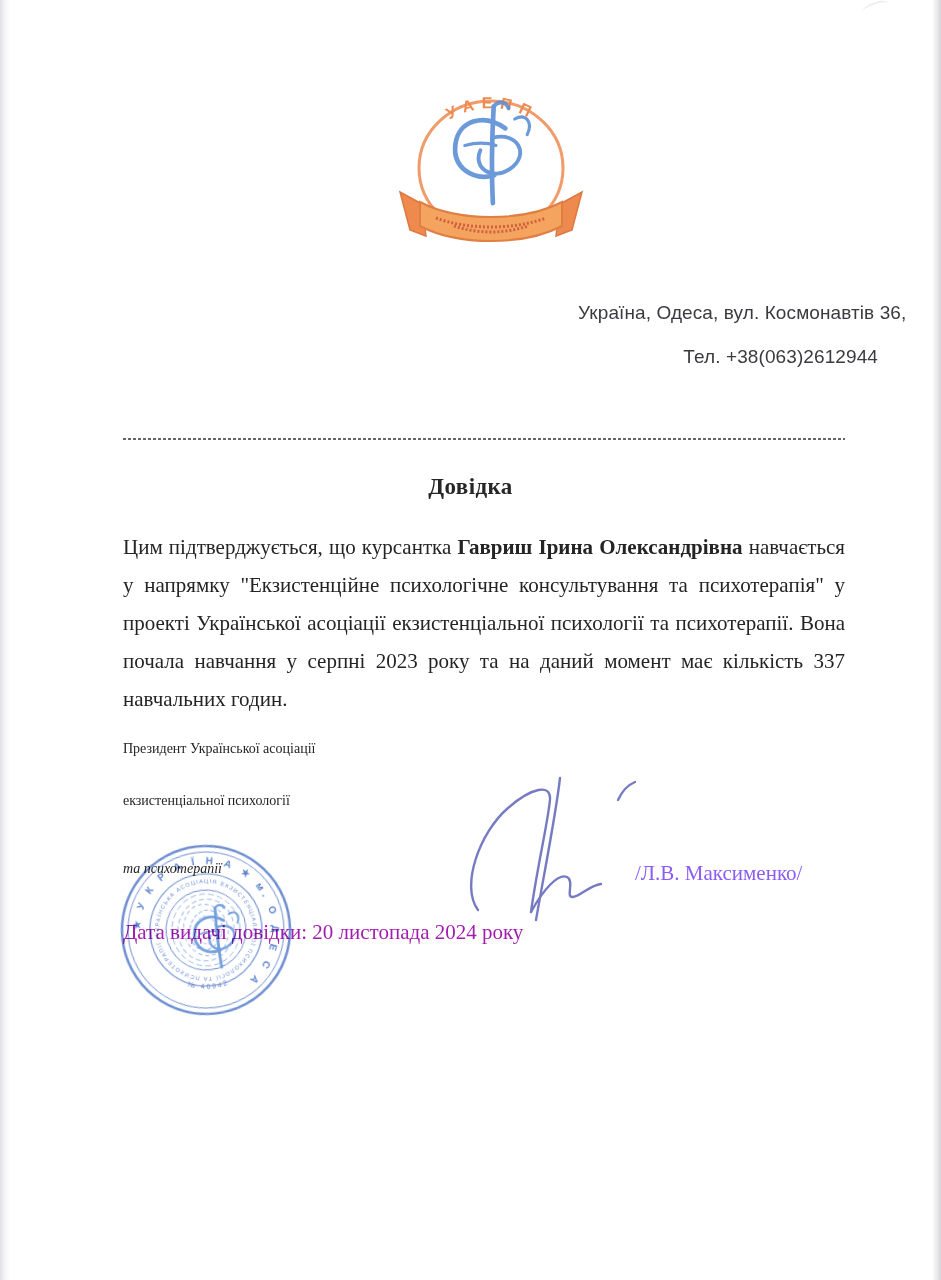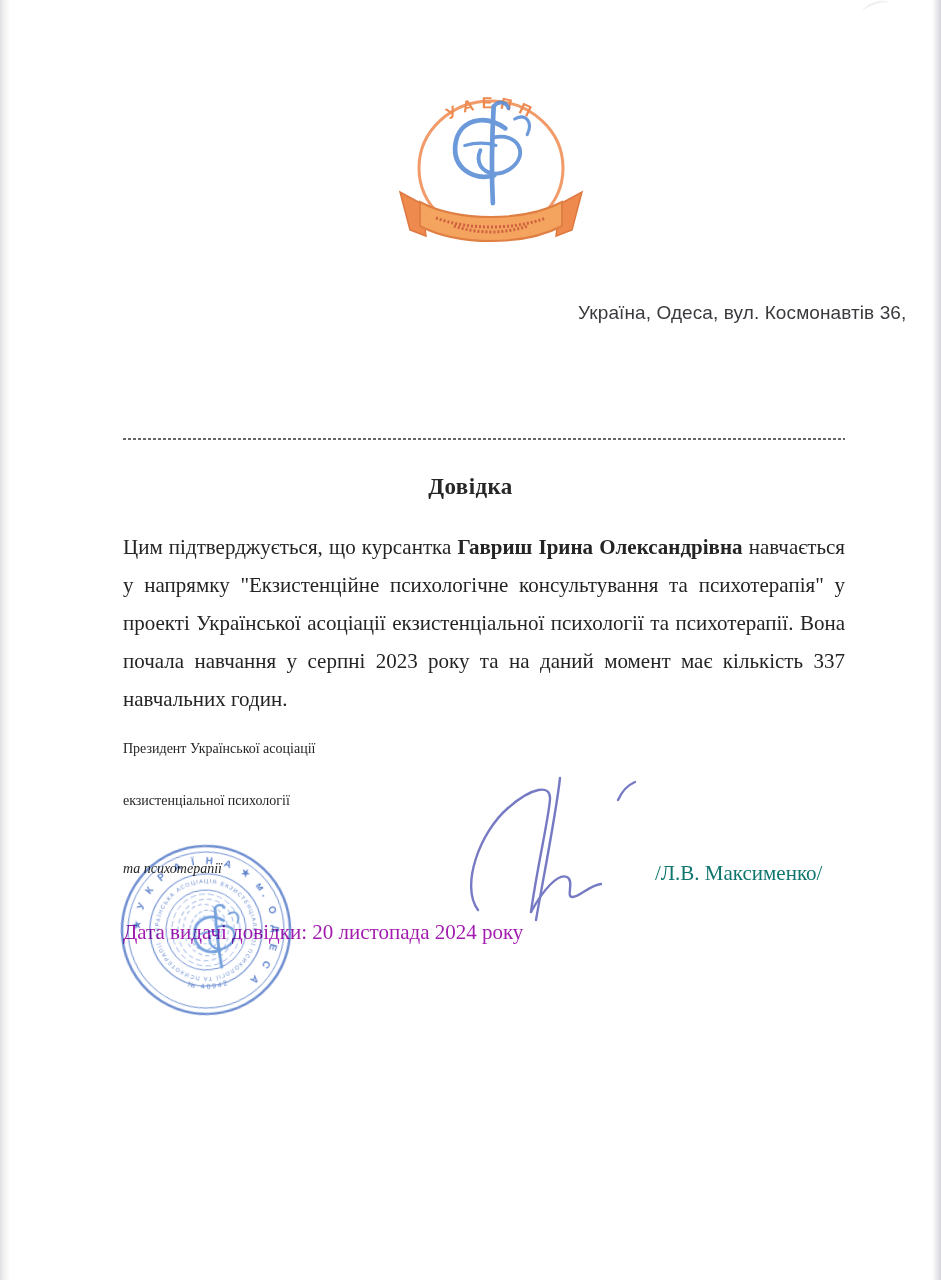--- a/index.html
+++ b/index.html
@@ -151,6 +151,7 @@
 
   <div class="address">
     <div class="addr-line">Україна, Одеса, вул. Космонавтів 36,</div>
+    <div class="addr-line">Тел. +38(063)2612944</div>
   </div>
 
   <div class="divider"></div>

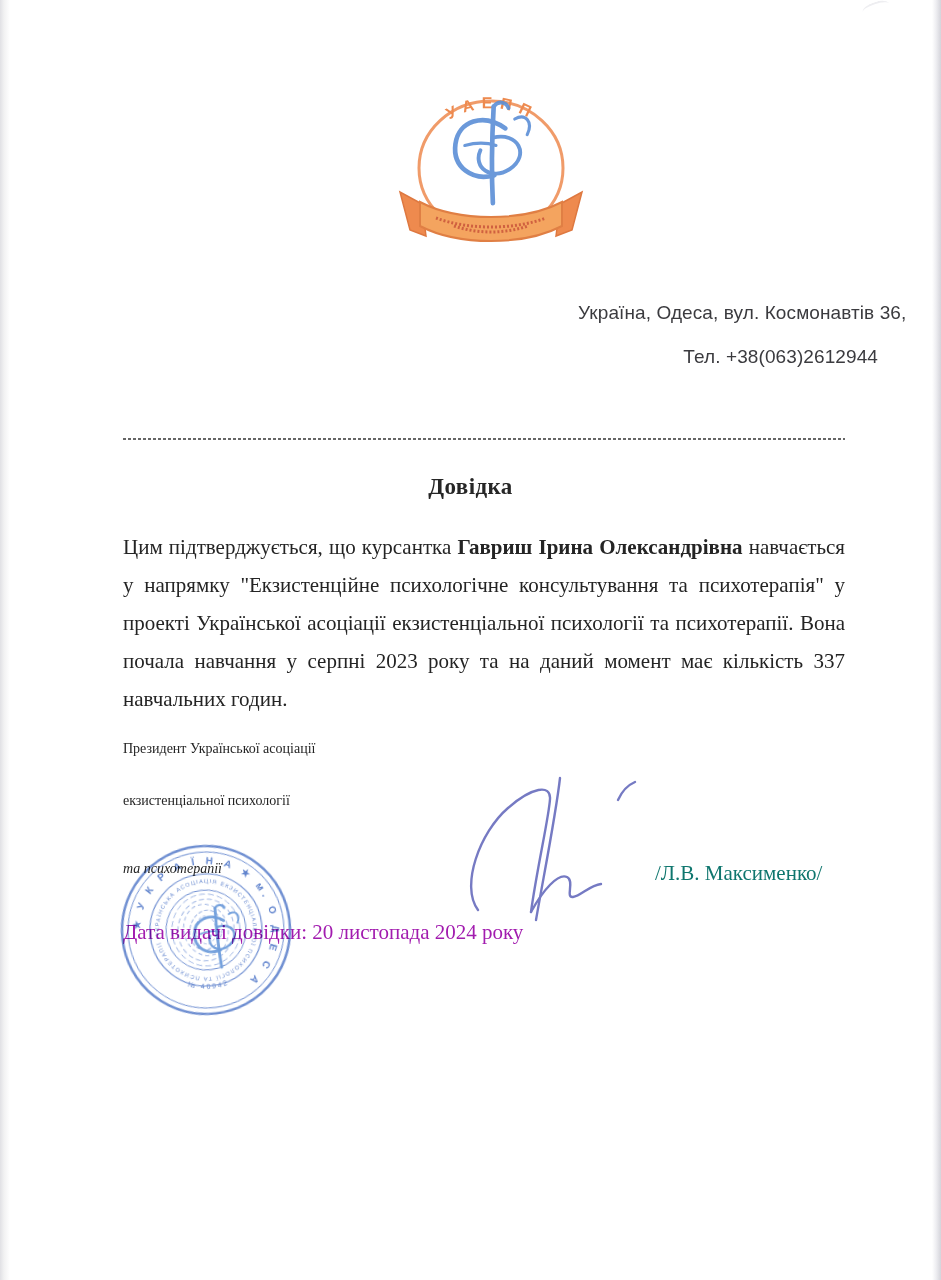--- a/index.html
+++ b/index.html
@@ -80,7 +80,7 @@
   .sig-line-1{top:741px;}
   .sig-line-2{top:793px;font-family:Liberation Serif, serif;}
   .sig-line-3{top:861px;font-style:italic;}
-  .signer-name{position:absolute;left:655px;top:861px;font-size:21px;color:#0f766e;white-space:nowrap;}
+  .signer-name{position:absolute;left:635px;top:861px;font-size:21px;color:#8b5cf6;white-space:nowrap;}
   .date-line{position:absolute;left:123px;top:920px;font-size:21px;color:#a21caf;white-space:nowrap;}
 
   

